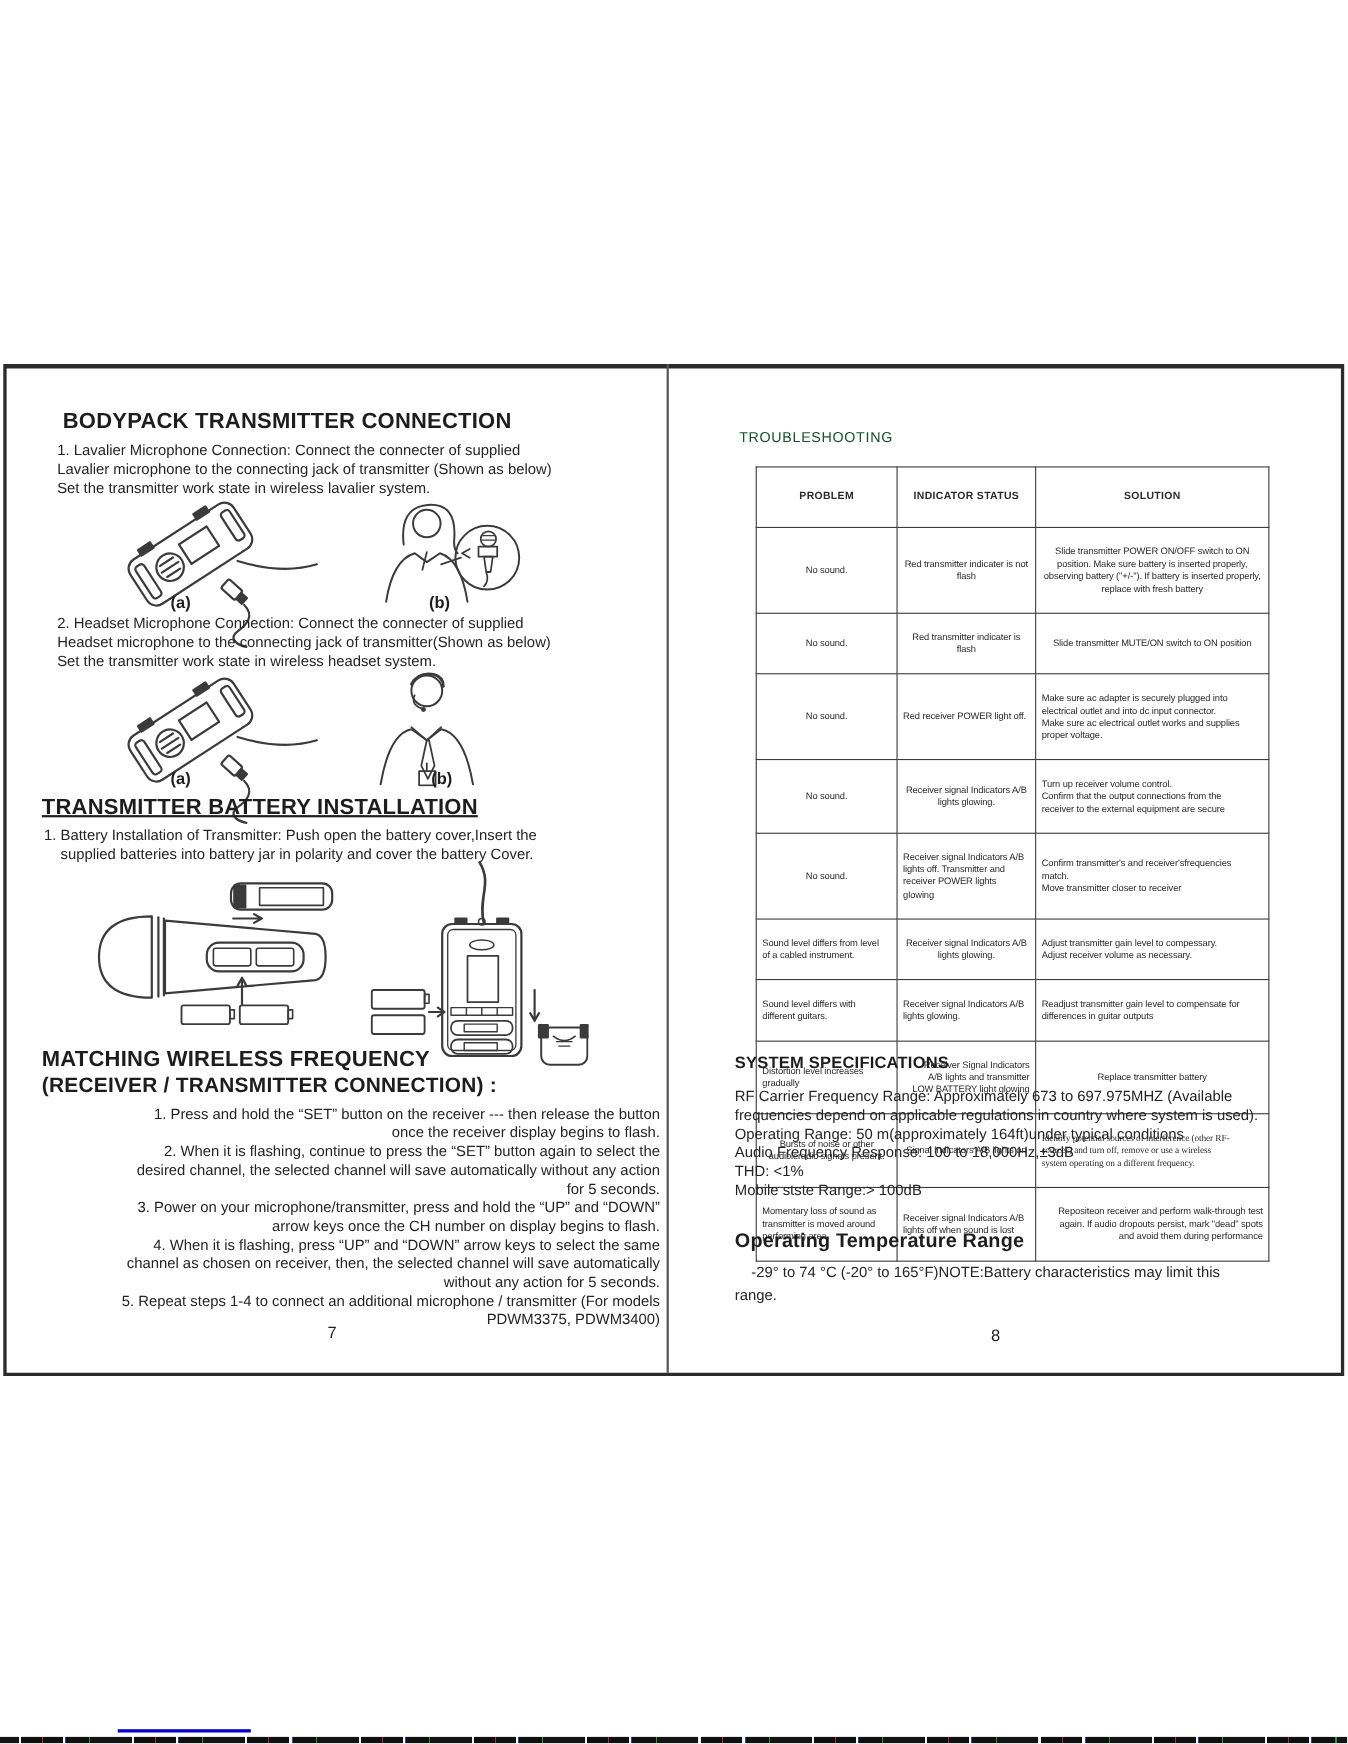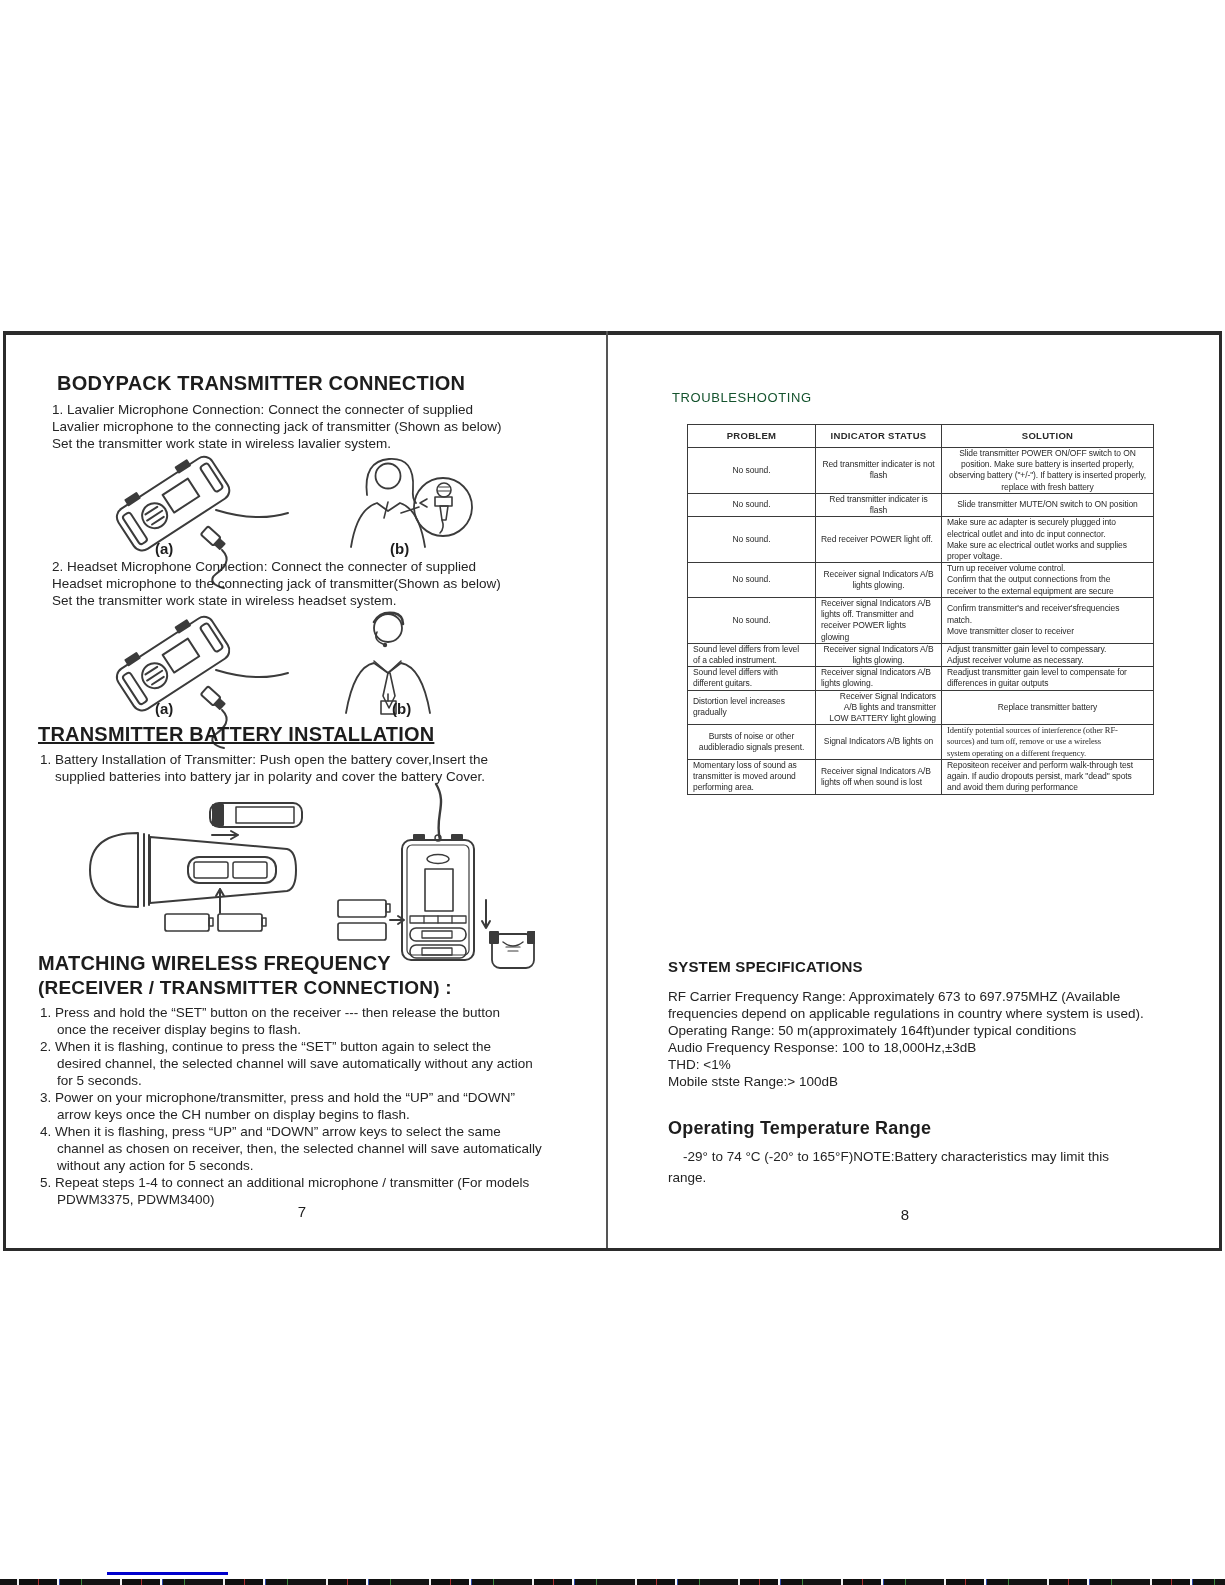--- a/index.html
+++ b/index.html
@@ -19,7 +19,7 @@
   
   table.tbl{border-collapse:collapse;width:466px;table-layout:fixed;}
   table.tbl th,table.tbl td{border:1.6px solid #3a3a3a;font-size:8.5px;line-height:1.32;
-      padding:0 5px;vertical-align:middle;white-space:pre-line;letter-spacing:-.1px;color:#2a2a2a;}
+      padding:16px 5px;vertical-align:middle;white-space:pre-line;letter-spacing:-.1px;color:#2a2a2a;}
   table.tbl th{font-size:9.5px;font-weight:bold;text-align:center;height:22px;letter-spacing:.3px;}
   col.c1{width:128px;} col.c2{width:126px;} col.c3{width:212px;}
   

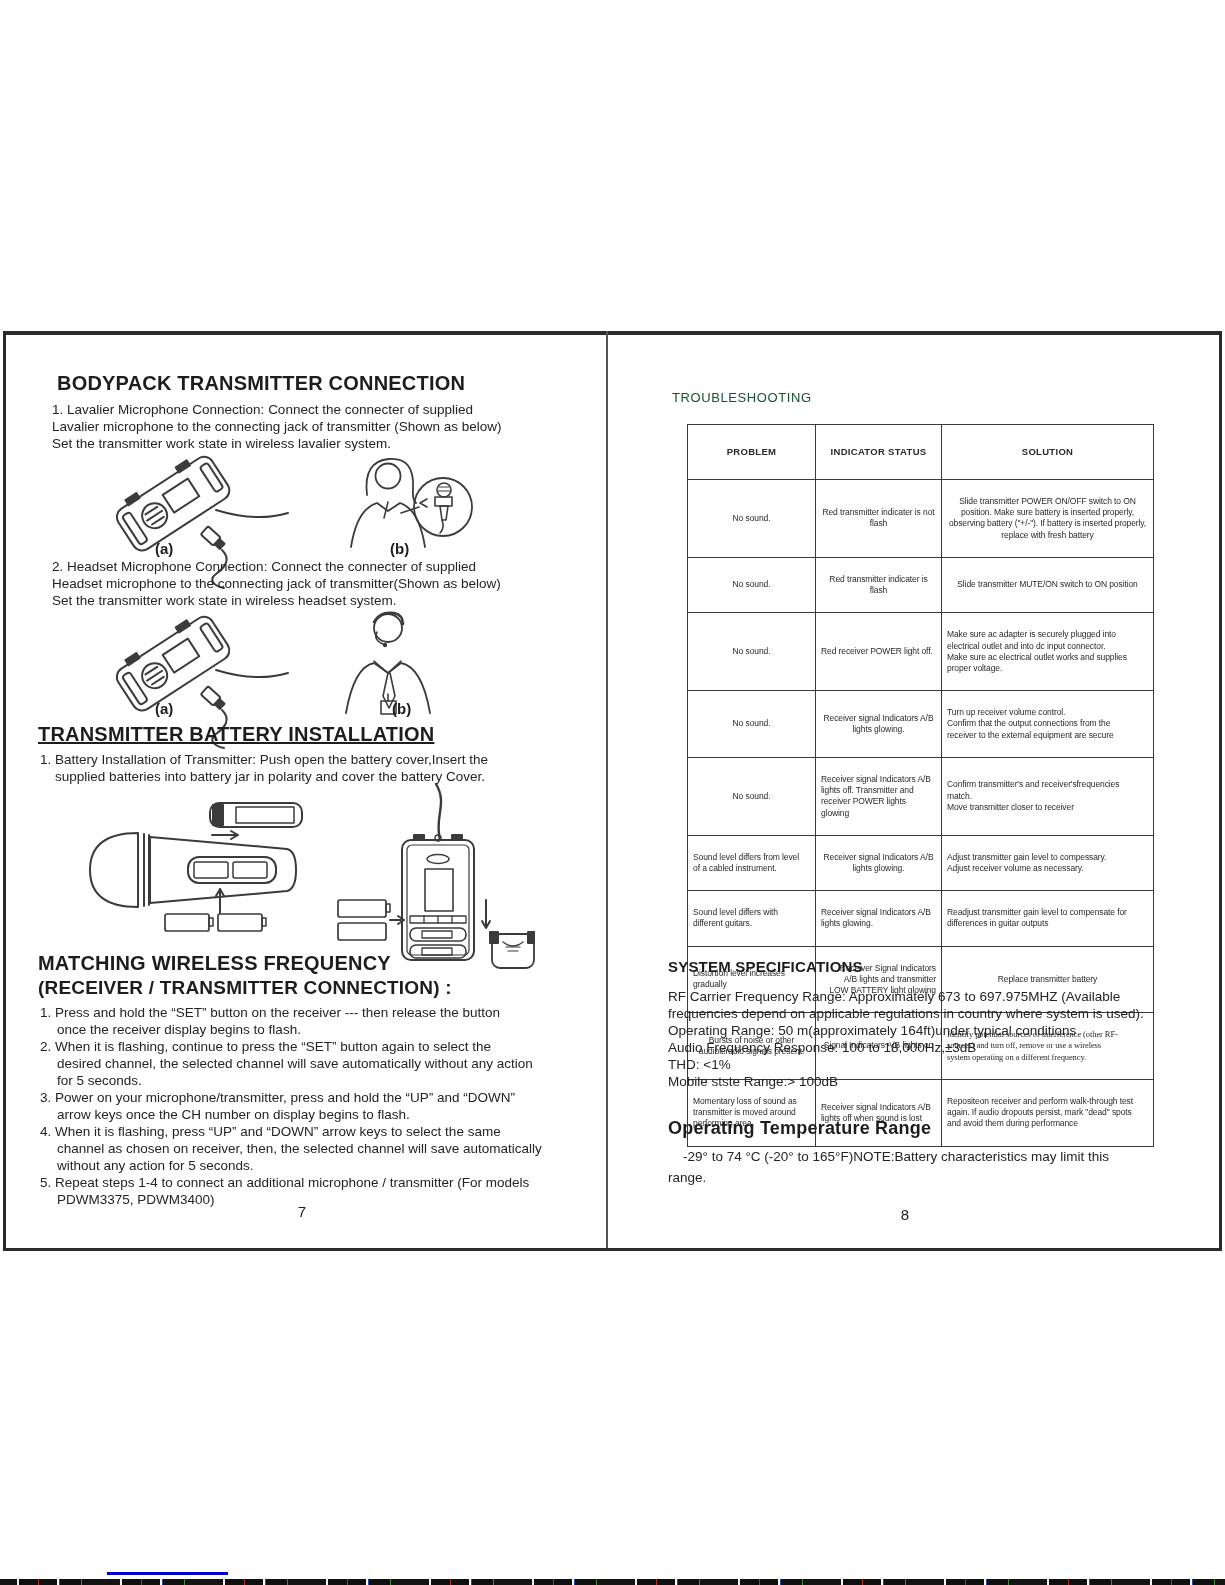--- a/index.html
+++ b/index.html
@@ -12,7 +12,7 @@
   .h-lg{font-weight:bold;font-size:20px;letter-spacing:.2px;color:#1d1d1d;white-space:nowrap;}
   .h-md{font-weight:normal;font-size:13px;letter-spacing:.6px;color:#14532d;white-space:nowrap;}
   .body-txt{font-size:13.5px;line-height:17px;white-space:pre-line;color:#242424;}
-  .hang{padding-left:17px;text-indent:-17px;}
+  .hang{padding-left:17px;text-indent:-17px;text-align:right;}
   .hang14{padding-left:15px;text-indent:-15px;}
   .fig-label{font-weight:bold;font-size:15px;color:#1d1d1d;}
   .pageno{font-size:15px;color:#1d1d1d;width:100px;text-align:center;}

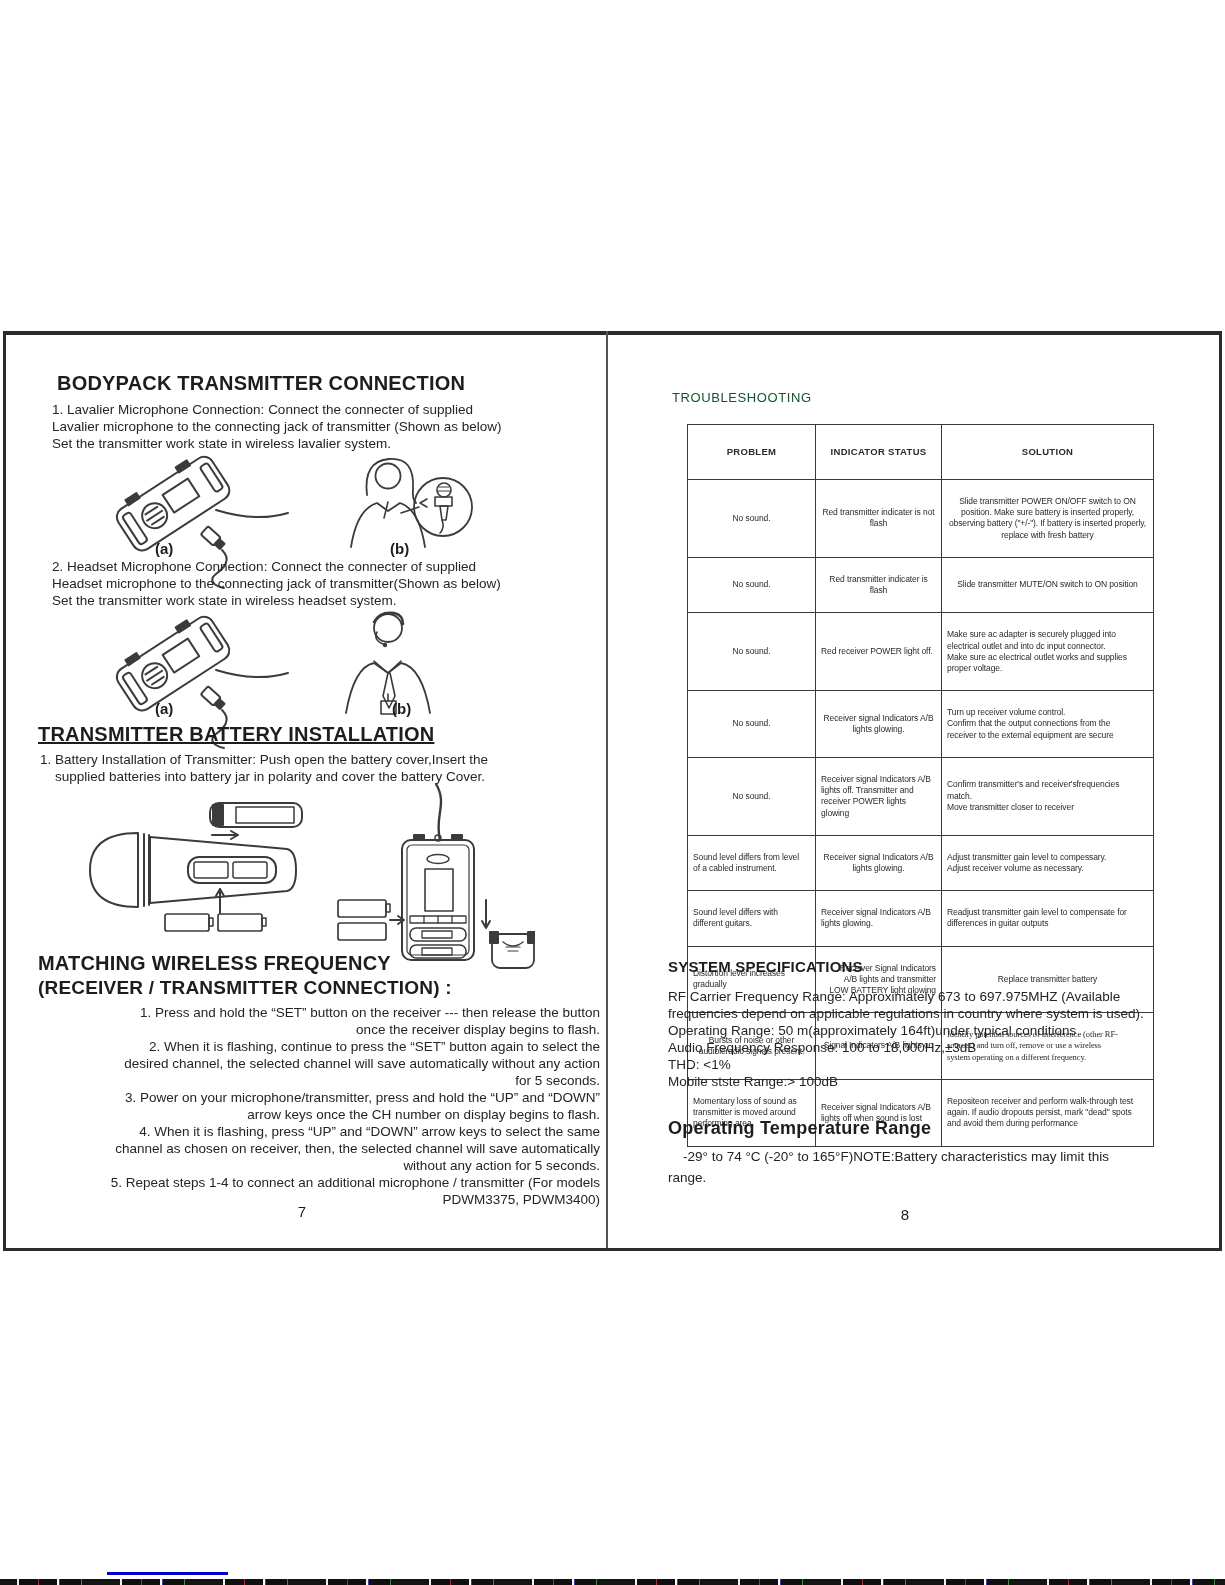--- a/index.html
+++ b/index.html
@@ -290,7 +290,7 @@
 performing area.</td>
               <td style="text-align: left;">Receiver signal Indicators A/B
 lights off when sound is lost</td>
-              <td style="text-align: left;">Repositeon receiver and perform walk-through test
+              <td style="text-align: right;">Repositeon receiver and perform walk-through test
 again. If audio  dropouts persist, mark "dead" spots
 and avoid them during performance</td>
             </tr>

